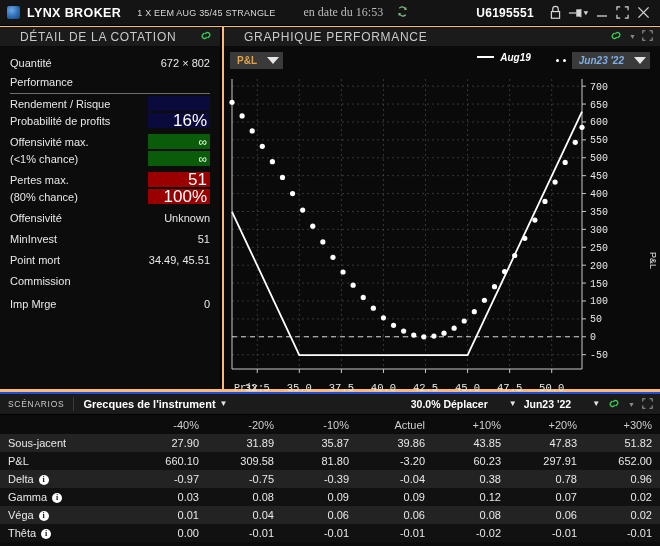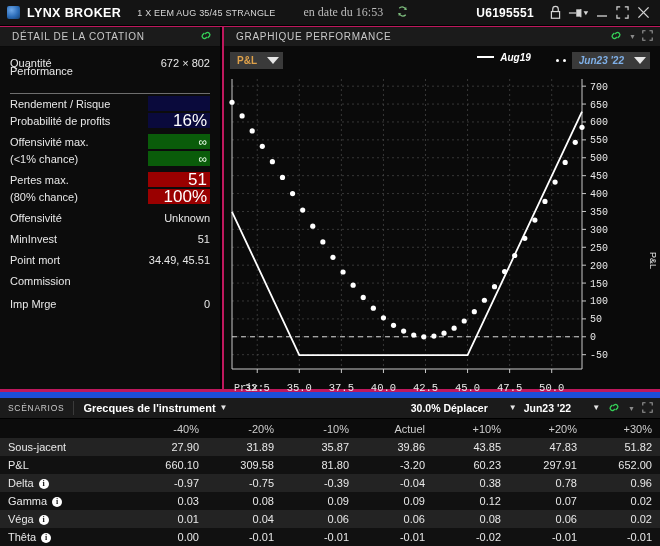--- a/index.html
+++ b/index.html
@@ -9,7 +9,7 @@
     font-family: "Liberation Sans", sans-serif;
     overflow: hidden;
   }
-  #app { position: relative; width: 660px; height: 448px; background: #be185d; }
+  #app { position: relative; width: 660px; height: 448px; background: #fdba74; }
 
   
   .titlebar {

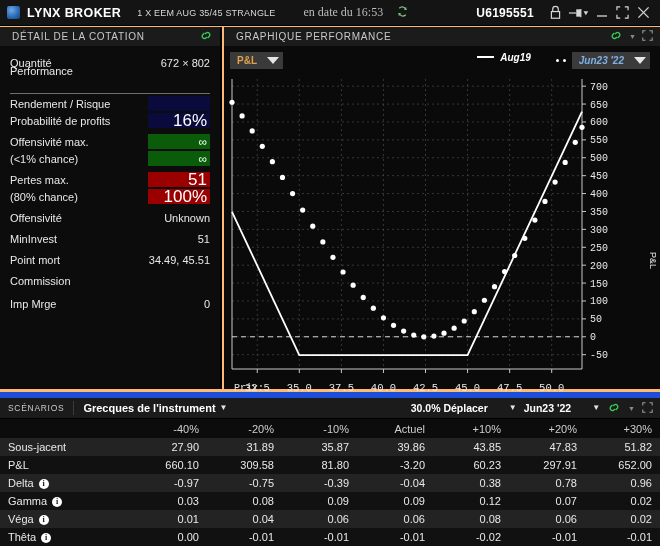--- a/index.html
+++ b/index.html
@@ -56,8 +56,8 @@
     border-bottom: 1px solid #0a0a0a;
   }
   .panel-title {
-    font-size: 10px; color: #c9c9c9; letter-spacing: 0.7px;
-    margin-left: 12px; white-space: nowrap;
+    font-size: 12px; color: #c9c9c9; letter-spacing: 0.7px;
+    margin-left: 20px; white-space: nowrap;
   }
   .panel-head-tools { margin-left: auto; display: flex; align-items: center; gap: 6px; margin-right: 7px; }
   .chain { color: #35cf57; font-size: 12px; line-height: 1; }

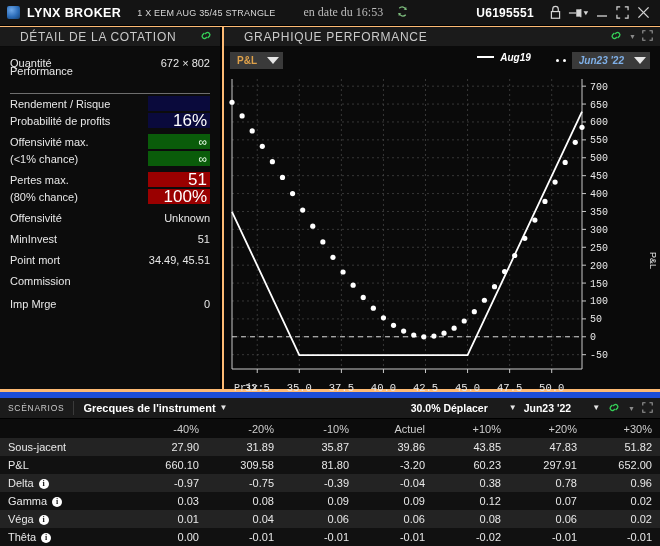--- a/index.html
+++ b/index.html
@@ -77,7 +77,7 @@
   .row .val { margin-left: auto; text-align: right; white-space: nowrap; }
   .row.perf {
     margin-top: 5px; margin-bottom: 1px;
-    border-bottom: 1px solid #6e6e6e; height: 18px; align-items: flex-end; padding-bottom: 16px;
+    border-bottom: 1px solid #6e6e6e; height: 18px; align-items: flex-end; padding-bottom: 5px;
   }
   .val-box {
     margin-left: auto; width: 62px; height: 15px; display: flex;

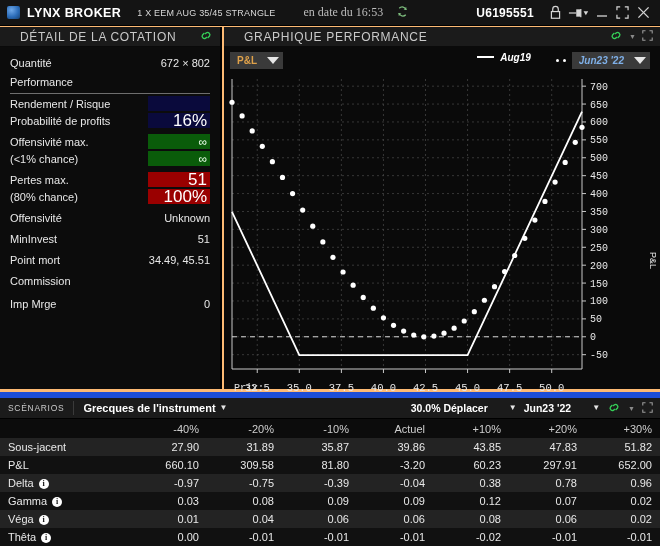--- a/index.html
+++ b/index.html
@@ -124,7 +124,7 @@
   
   .scen-panel {
     position: absolute; left: 0; top: 392px; width: 660px; height: 154px;
-    background: #0c0c0c; border-top: 6px solid #1d4ed8;
+    background: #0c0c0c; border-top: 2px solid #1d4ed8;
   }
   .scen-head {
     height: 21px; background: #1b1b1b; display: flex; align-items: center;

